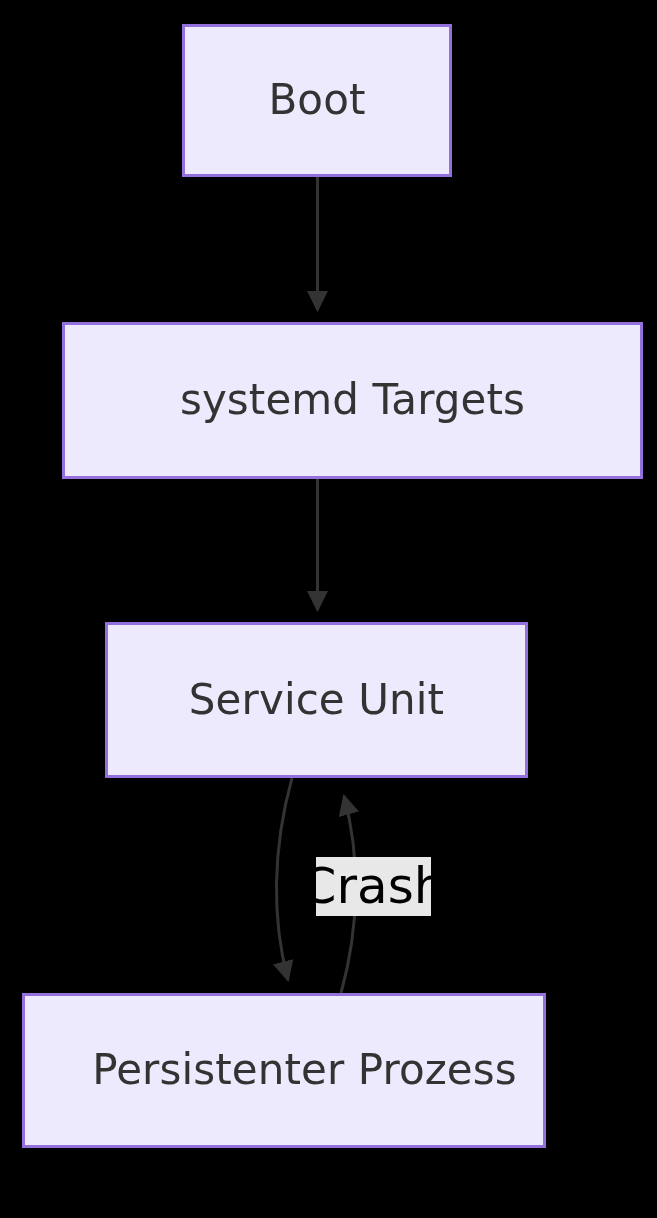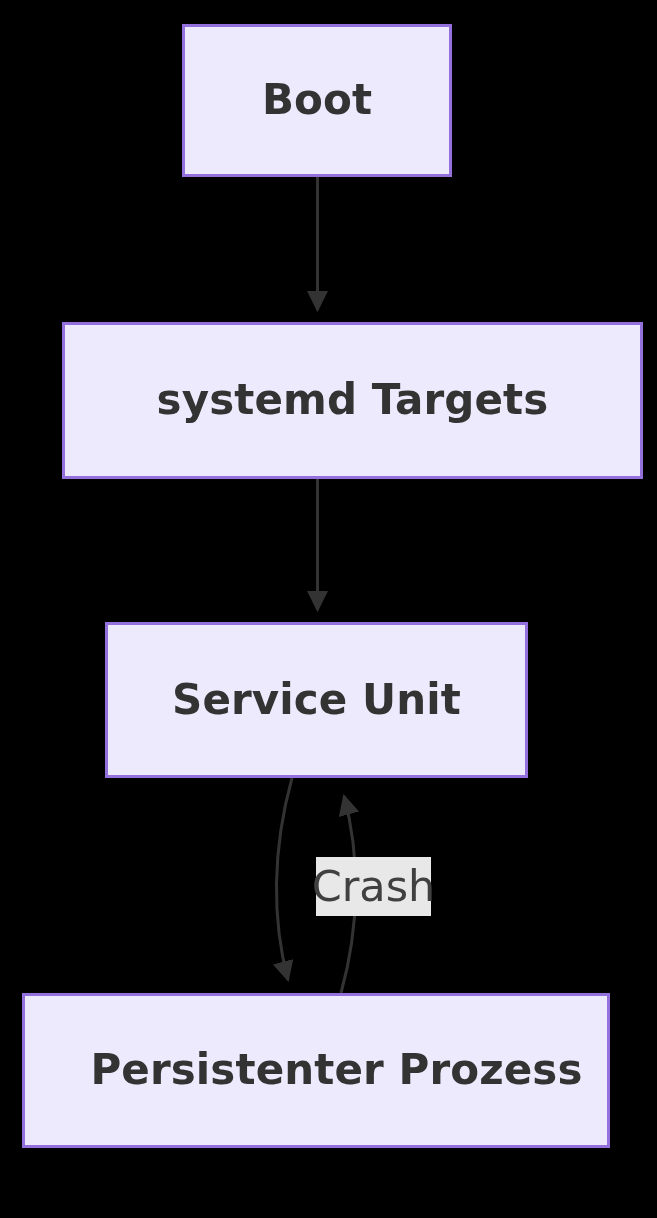--- a/index.html
+++ b/index.html
@@ -40,7 +40,7 @@
   .node-label {
     color: #333333;
     font-size: 42px;
-    font-weight: bold;
+    font-weight: normal;
     line-height: 1.15;
     letter-spacing: 0.1px;
     white-space: nowrap;

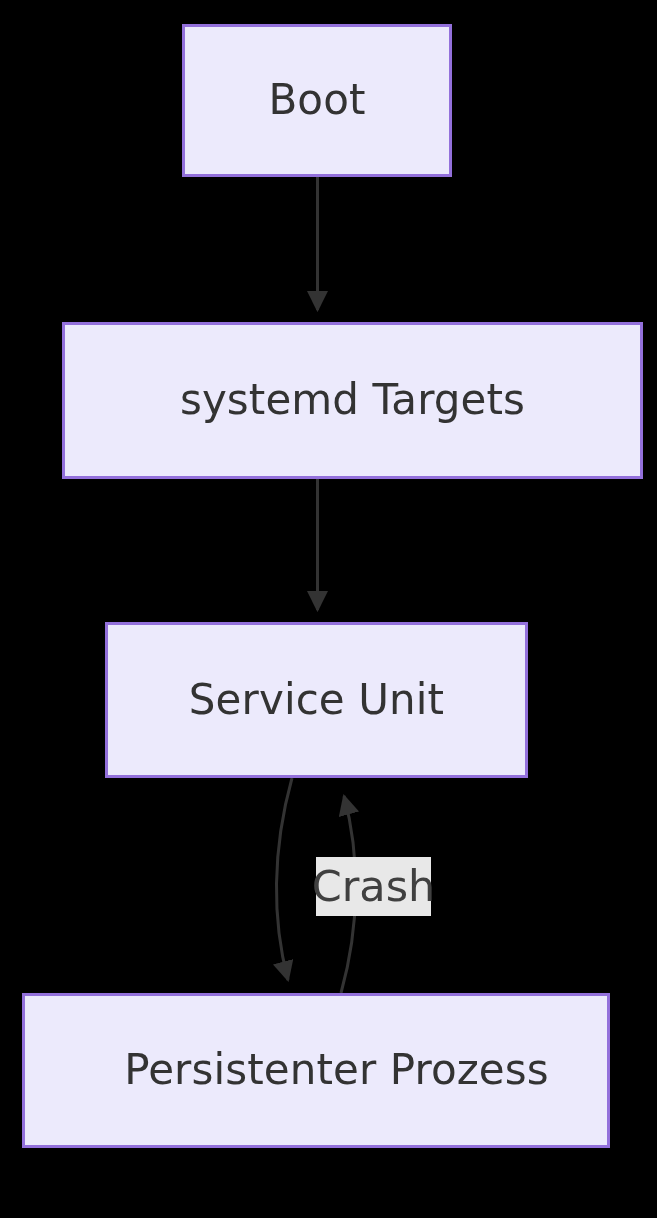--- a/index.html
+++ b/index.html
@@ -56,8 +56,8 @@
   .edge-label {
     position: absolute;
     background: #E8E8E8;
-    color: #404040;
-    font-size: 43px;
+    color: #000000;
+    font-size: 50px;
     line-height: 1.15;
     padding: 0 3px;
     box-sizing: border-box;

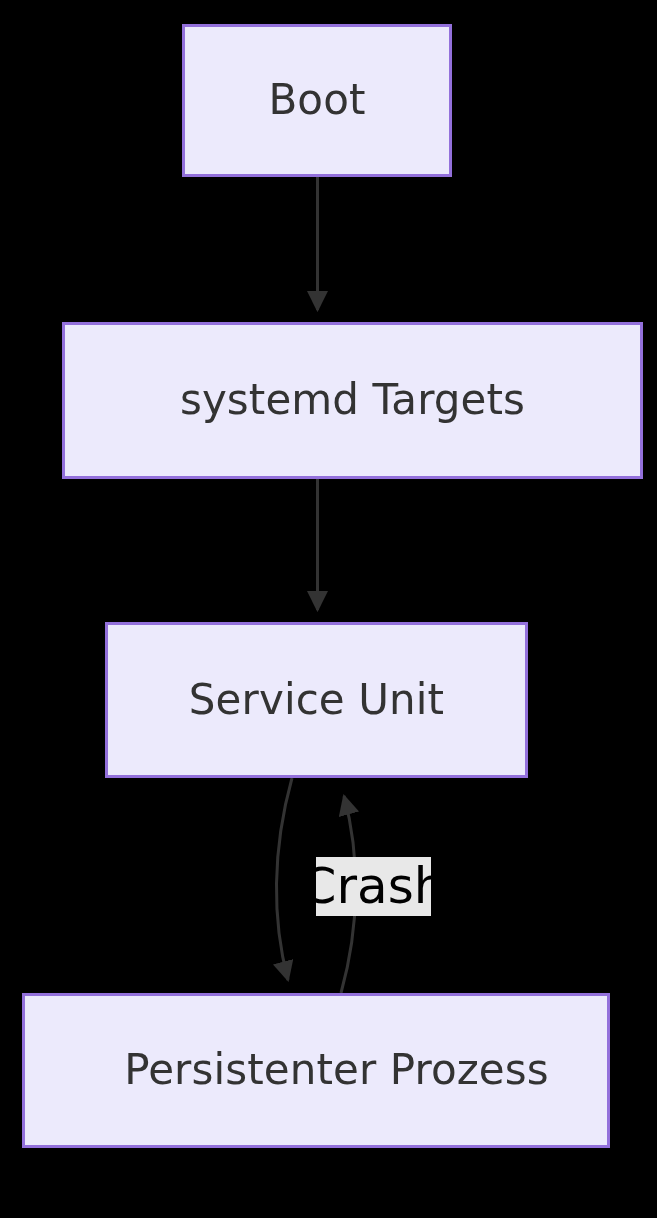--- a/index.html
+++ b/index.html
@@ -51,7 +51,7 @@
   #node-boot      { left: 182px; top: 24px;  width: 270px; height: 153px; }
   #node-targets   { left: 62px;  top: 322px; width: 581px; height: 157px; }
   #node-service   { left: 105px; top: 622px; width: 423px; height: 156px; }
-  #node-process   { left: 22px;  top: 993px; width: 588px; height: 155px; padding-left: 41px; }
+  #node-process   { left: 22px;  top: 993px; width: 524px; height: 155px; padding-left: 41px; }
 
   .edge-label {
     position: absolute;

